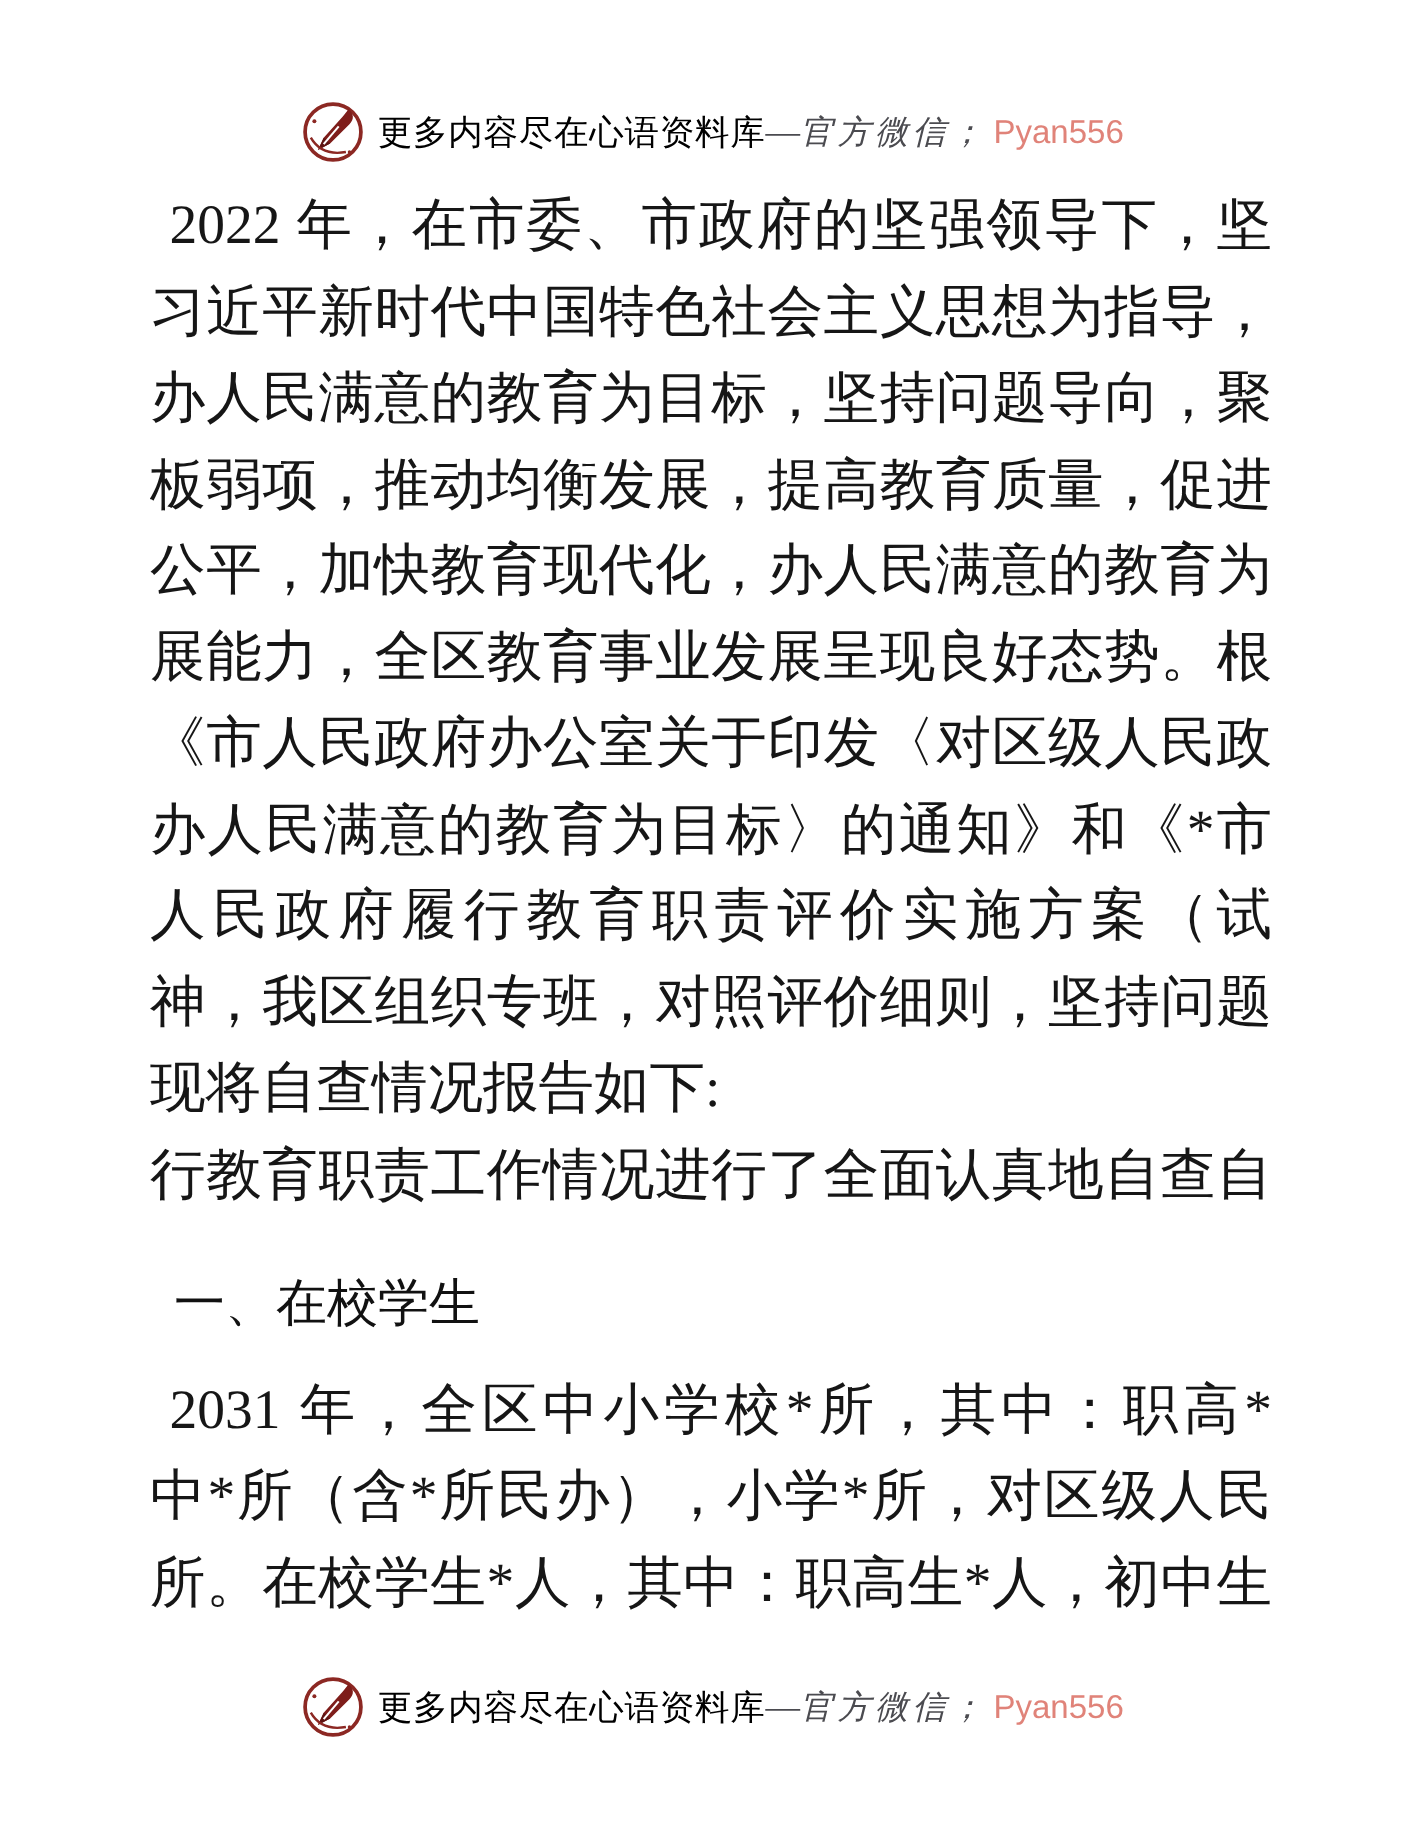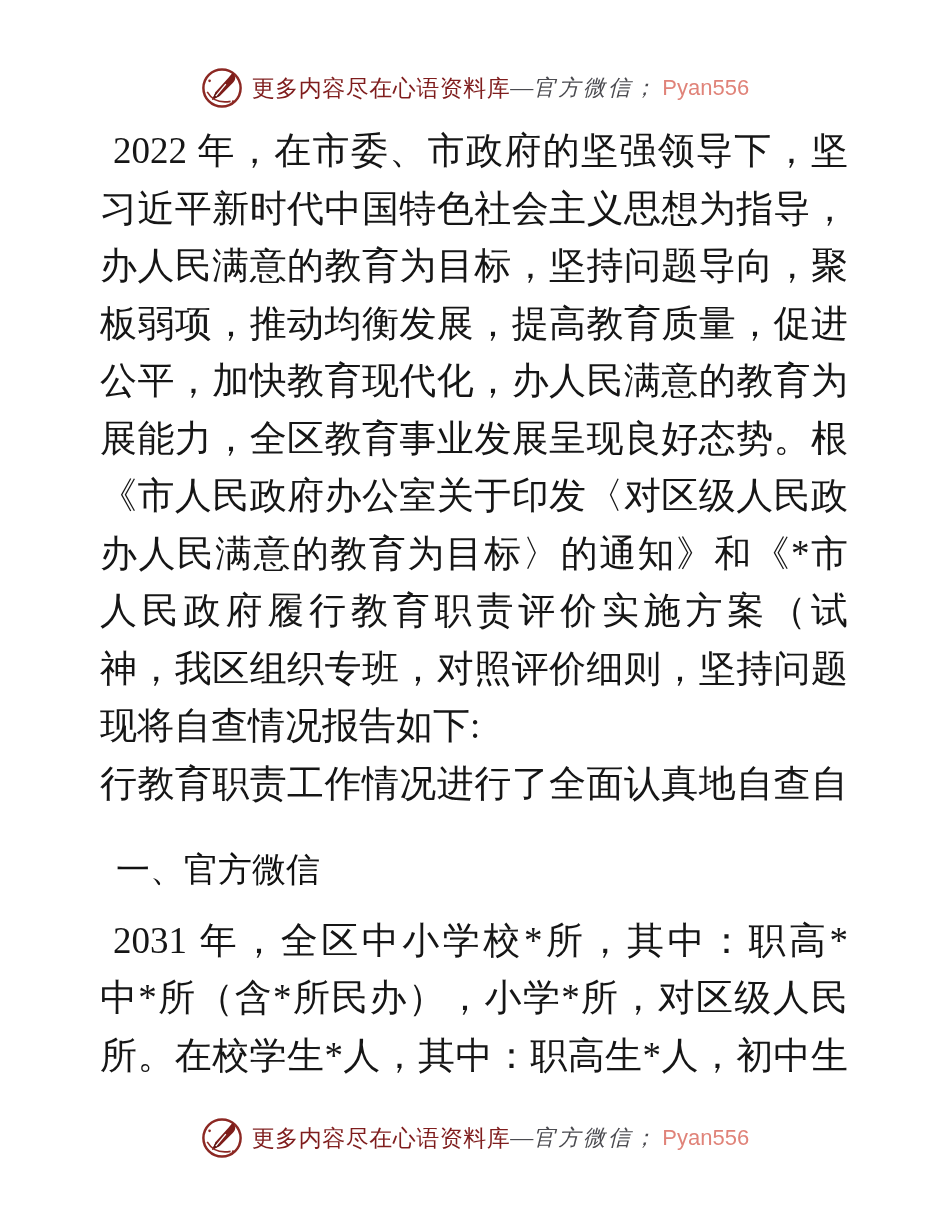--- a/index.html
+++ b/index.html
@@ -25,7 +25,7 @@
   .wm-footer { top: 1114px; }
   .wm-logo { width: 42px; height: 46px; margin-right: 9px; flex: 0 0 auto; }
   .wm-brand {
-    color: #7f1d1d;
+    color: #000000;
     font-size: 23px;
     letter-spacing: 0.5px;
     white-space: nowrap;

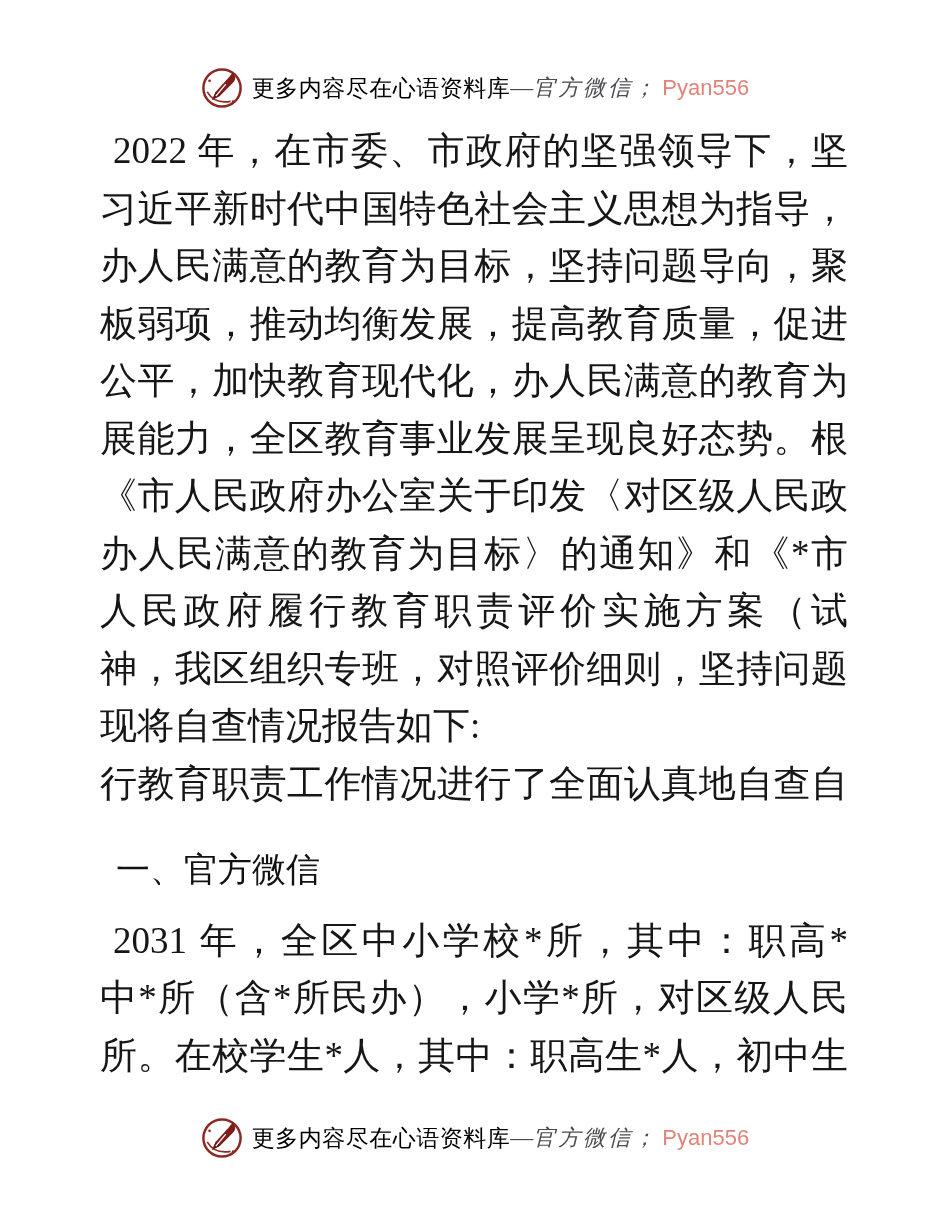--- a/index.html
+++ b/index.html
@@ -118,7 +118,7 @@
       <div class="line">行教育职责工作情况进行了全面认真地自查自评。</div>
     </div>
 
-    <div class="heading">一、官方微信</div>
+    <div class="heading">一、在校学生</div>
 
     <div class="para">
       <div class="line first">2031 年，全区中小学校*所，其中：职高*所，初</div>

